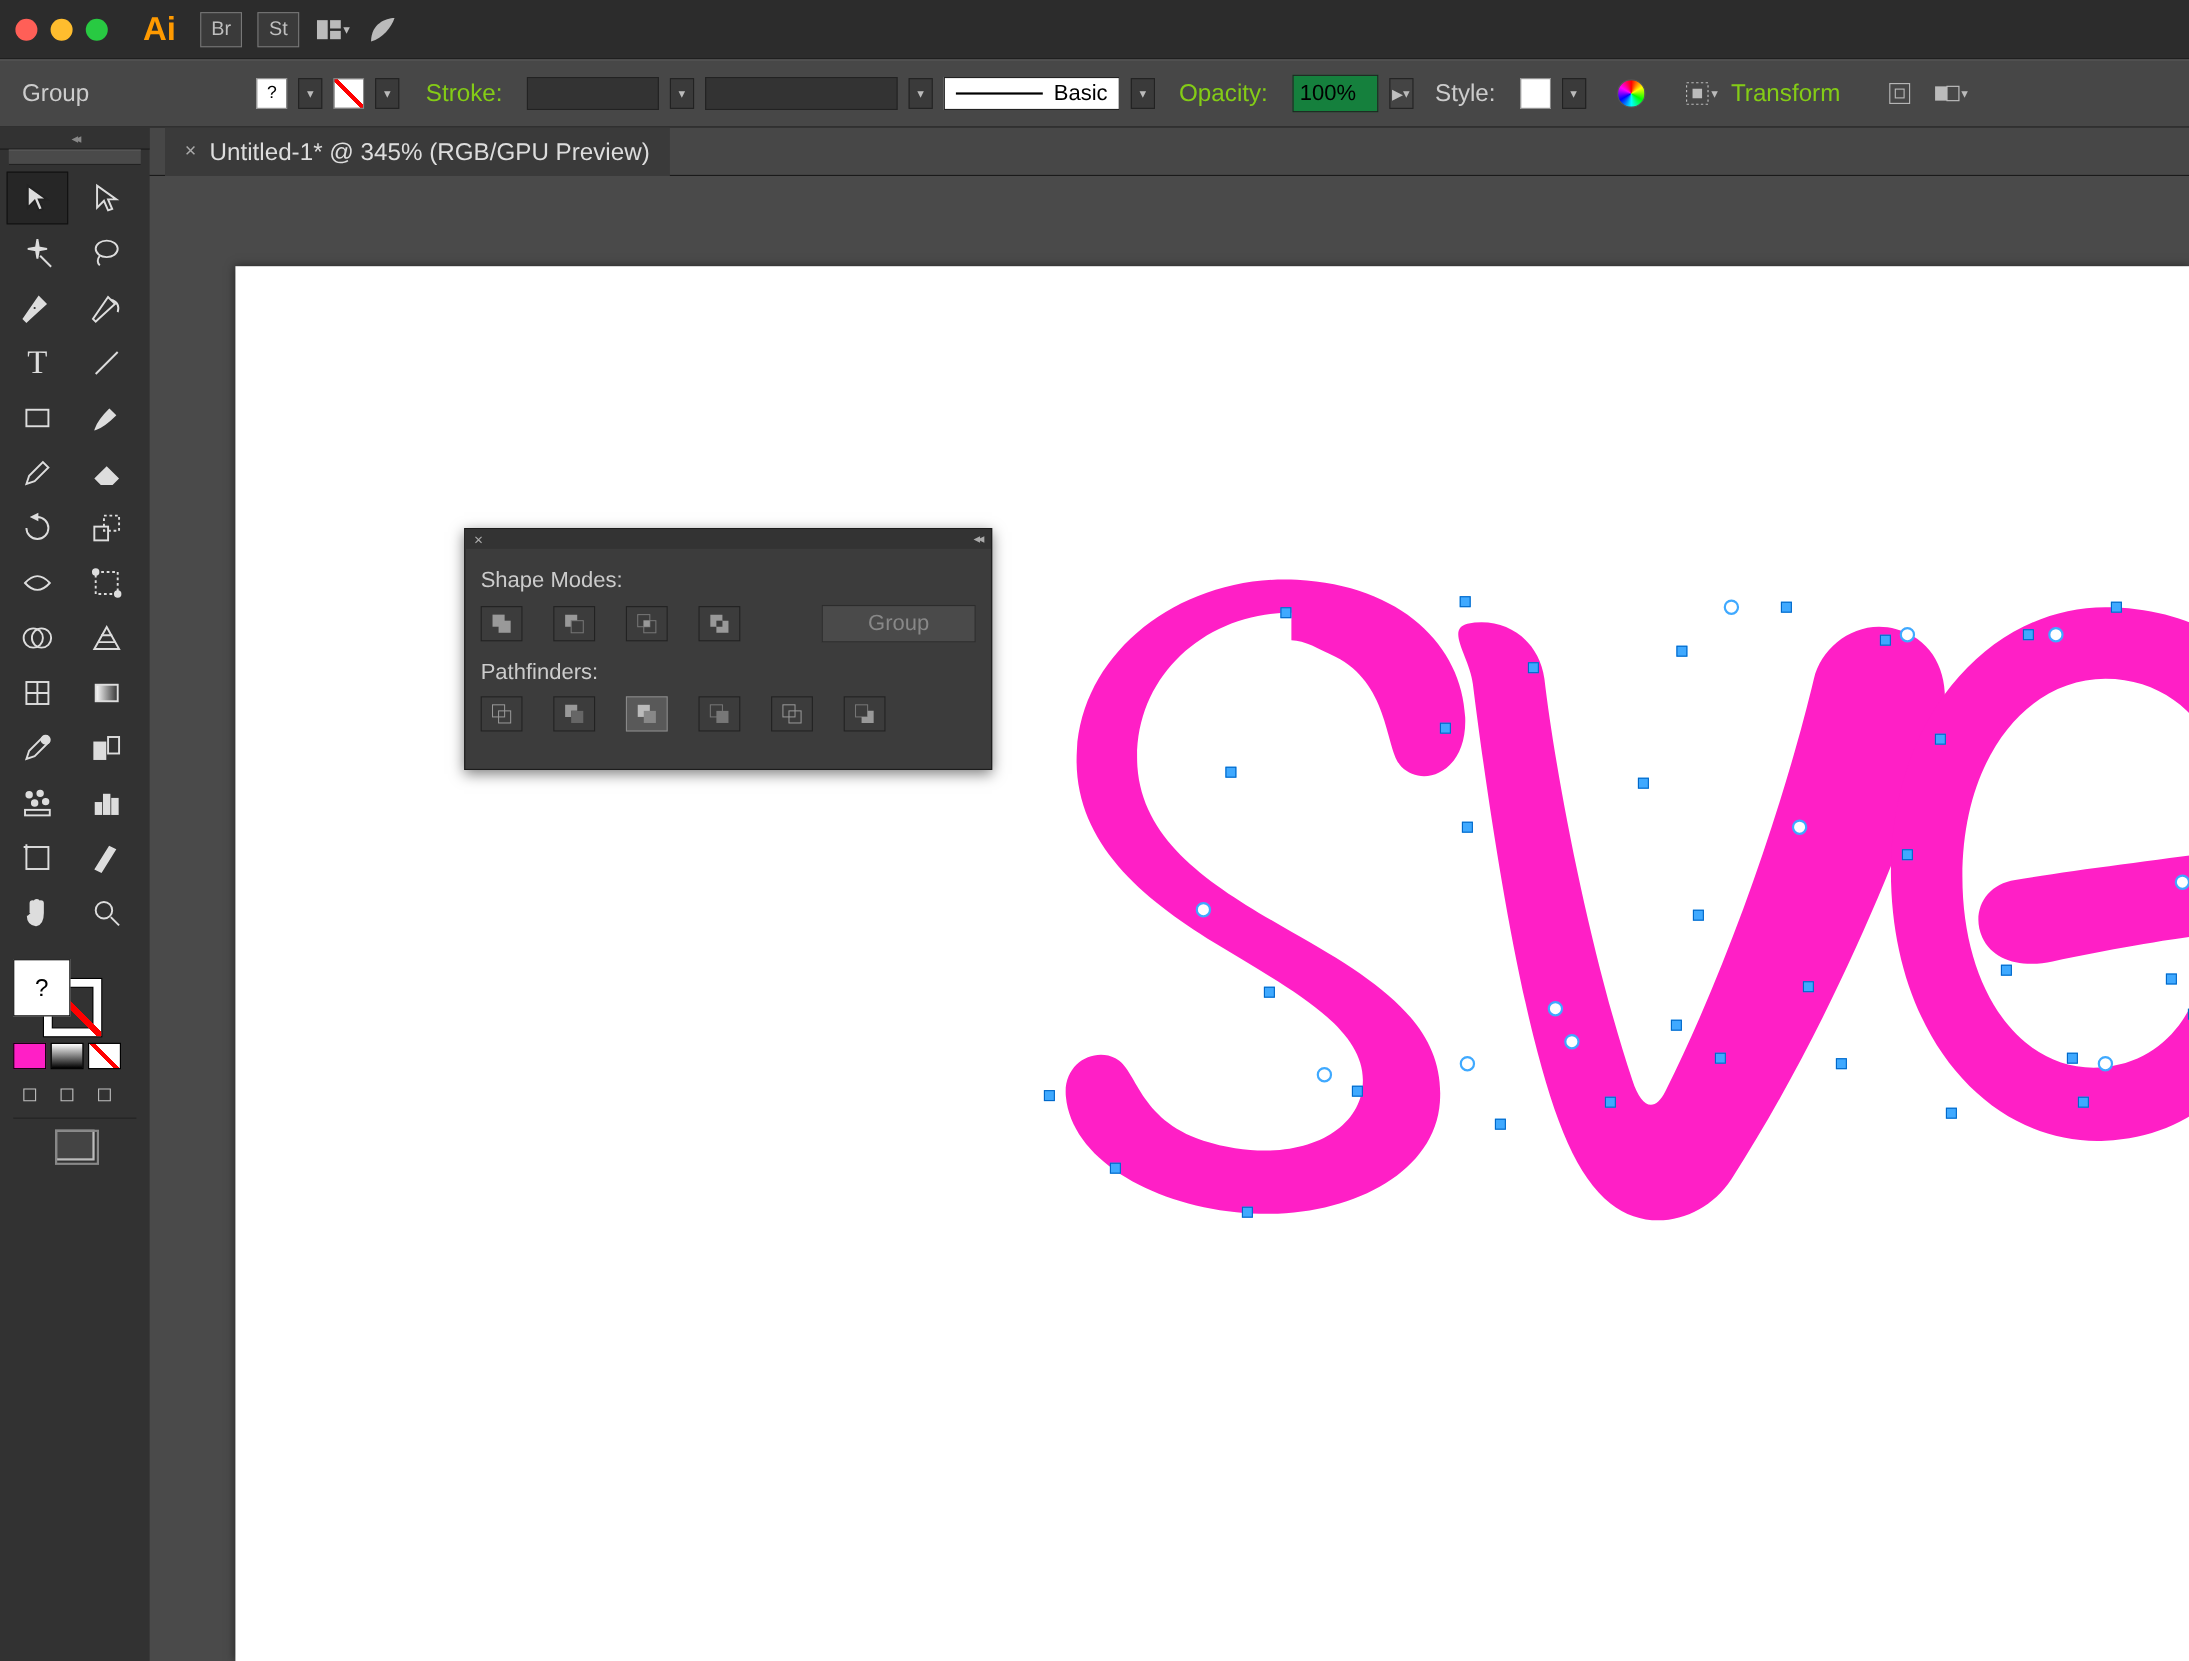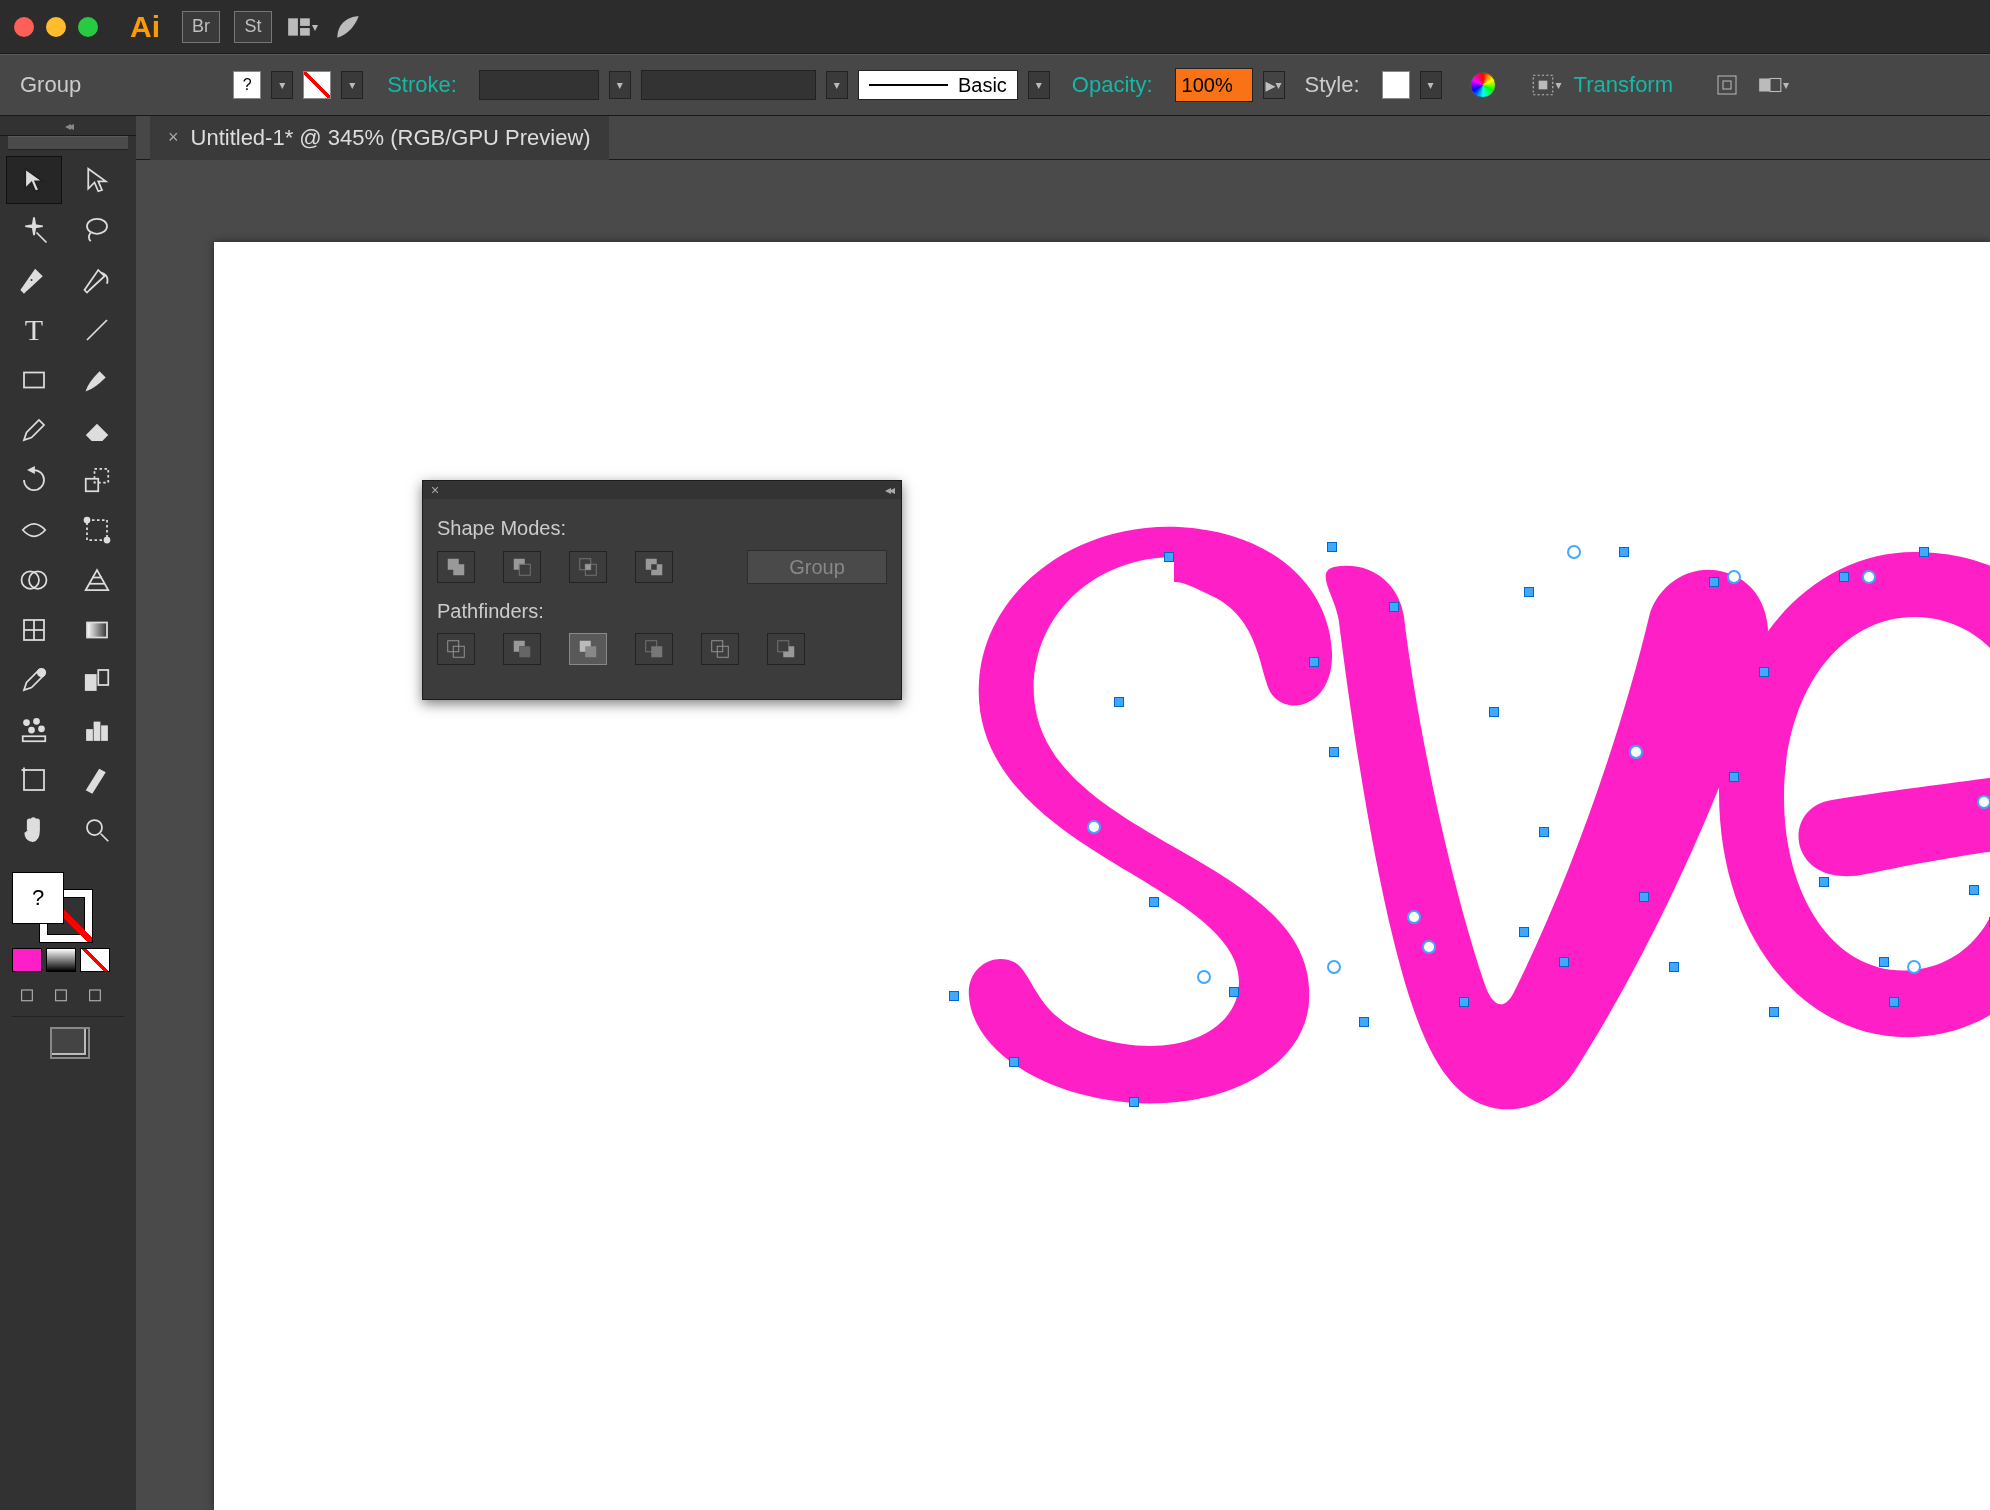--- a/index.html
+++ b/index.html
@@ -17,7 +17,7 @@
 
 .ctrlbar { height: 62px; background: #474747; border-top: 1px solid #5a5a5a; border-bottom: 1px solid #1a1a1a; display: flex; align-items: center; padding: 0 20px; gap: 10px; }
 .ctrl-label { color: #ccc; font-size: 22px; padding-right: 12px; }
-.accent { color: #14b8a6; }
+.accent { color: #84cc16; }
 .ctrl-swatch { width: 28px; height: 28px; border: 1px solid #888; background: #fff; position: relative; }
 .ctrl-swatch::after { content: "?"; position: absolute; inset: 0; display: flex; align-items: center; justify-content: center; color: #000; font-size: 16px; }
 .ctrl-swatch.no-q::after { content: ""; }

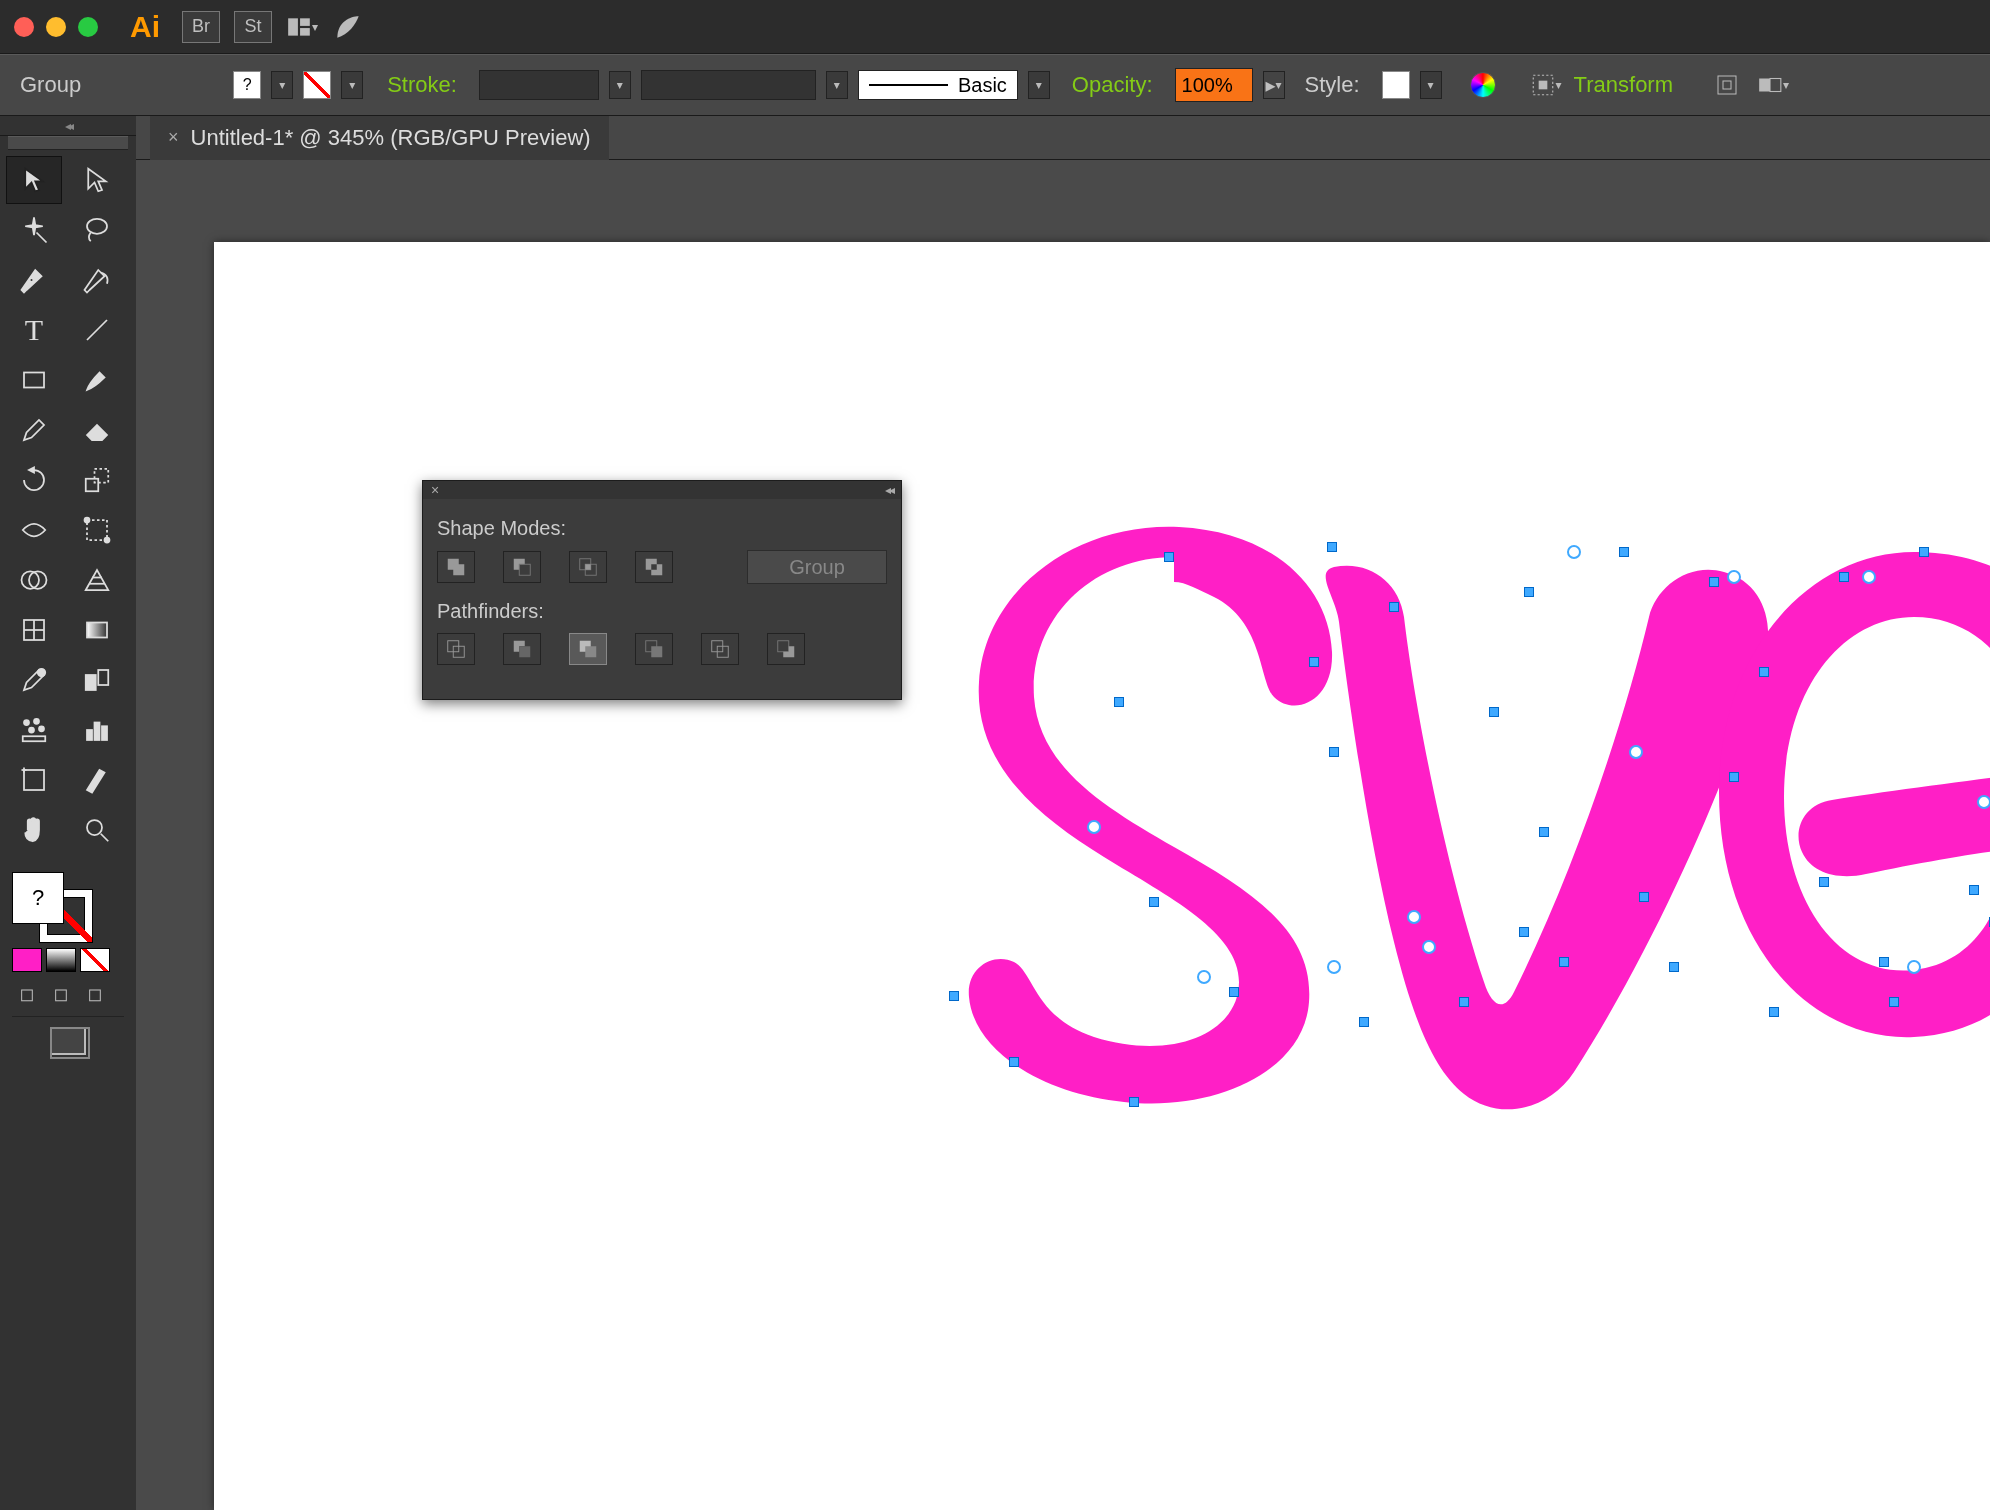--- a/index.html
+++ b/index.html
@@ -25,7 +25,7 @@
 .dd-arrow { width: 22px; height: 28px; background: #3a3a3a; border: 1px solid #222; display: inline-flex; align-items: center; justify-content: center; }
 .dd-arrow::after { content: "▾"; font-size: 12px; color: #bbb; }
 .ctrl-field { height: 30px; background: #333; border: 1px solid #222; }
-.opacity-input { height: 30px; width: 78px; background: #f97316; color: #000; border: 1px solid #222; padding: 16px 6px; font-size: 20px; }
+.opacity-input { height: 30px; width: 78px; background: #15803d; color: #000; border: 1px solid #222; padding: 16px 6px; font-size: 20px; }
 .stroke-basic { width: 160px; height: 30px; background: #fff; display: flex; align-items: center; justify-content: flex-end; padding: 0 10px; border: 1px solid #222; color: #000; font-size: 20px; gap: 10px; }
 .stroke-basic .line { flex: 1; height: 2px; background: #000; }
 .recolor { width: 26px; height: 26px; border-radius: 50%; background: conic-gradient(#f00,#ff0,#0f0,#0ff,#00f,#f0f,#f00); border: 1px solid #555; }

